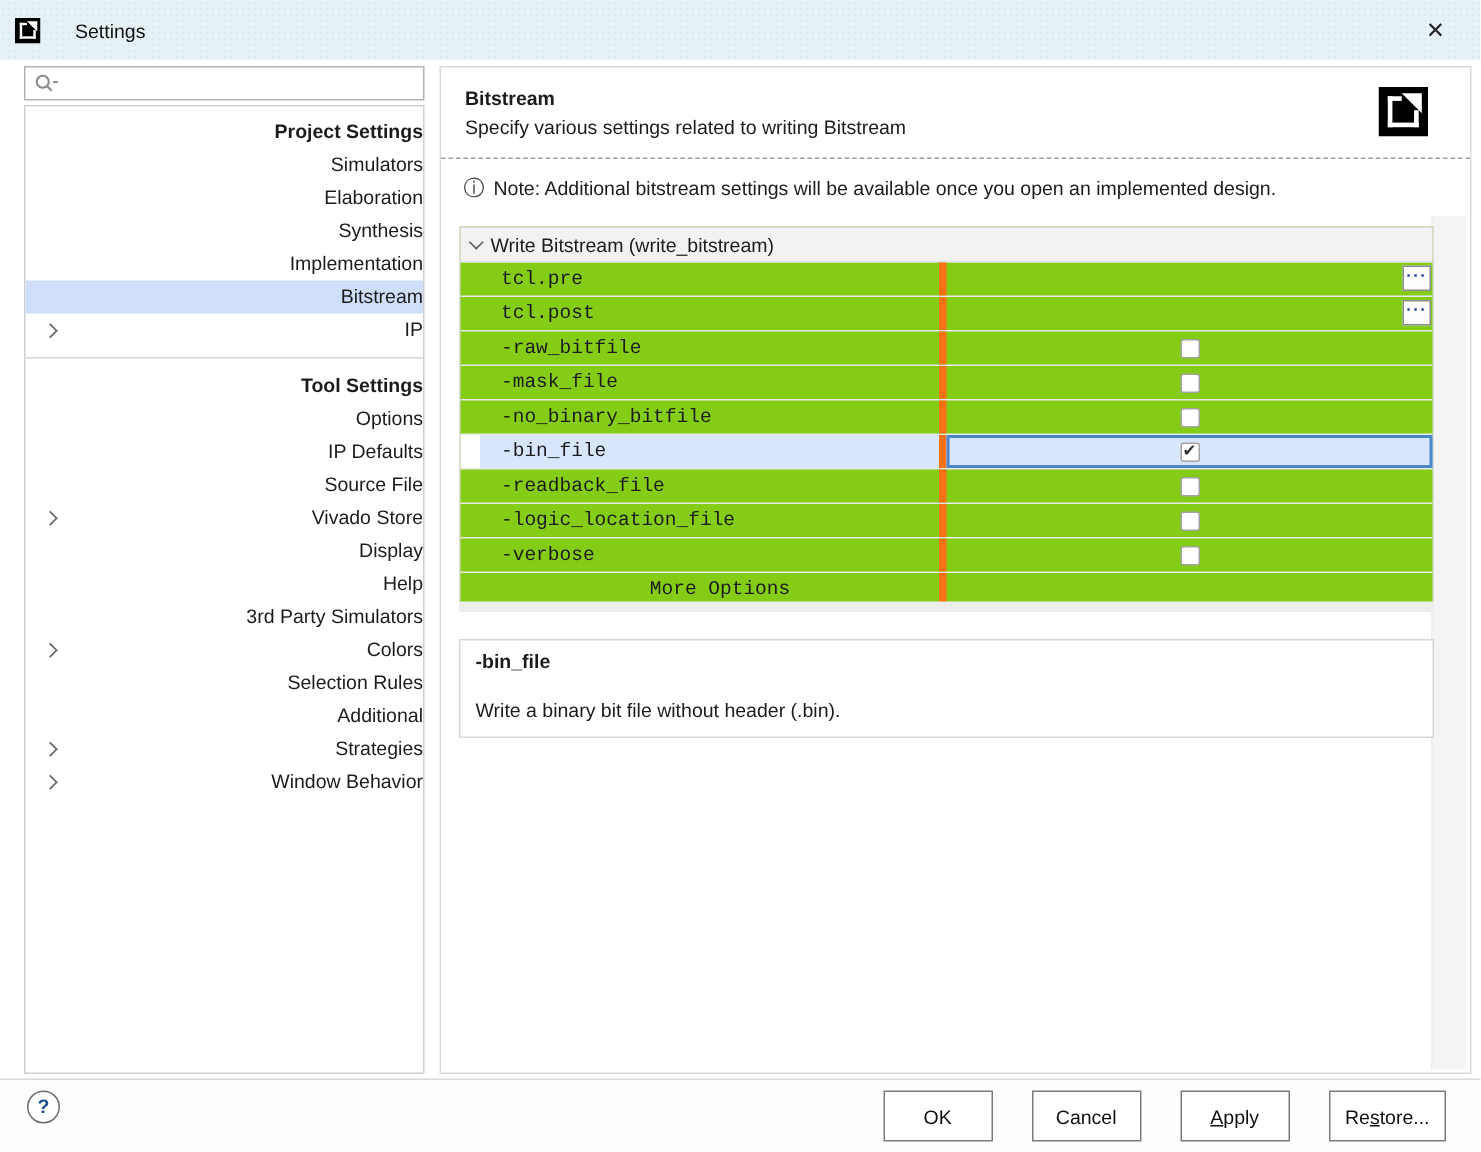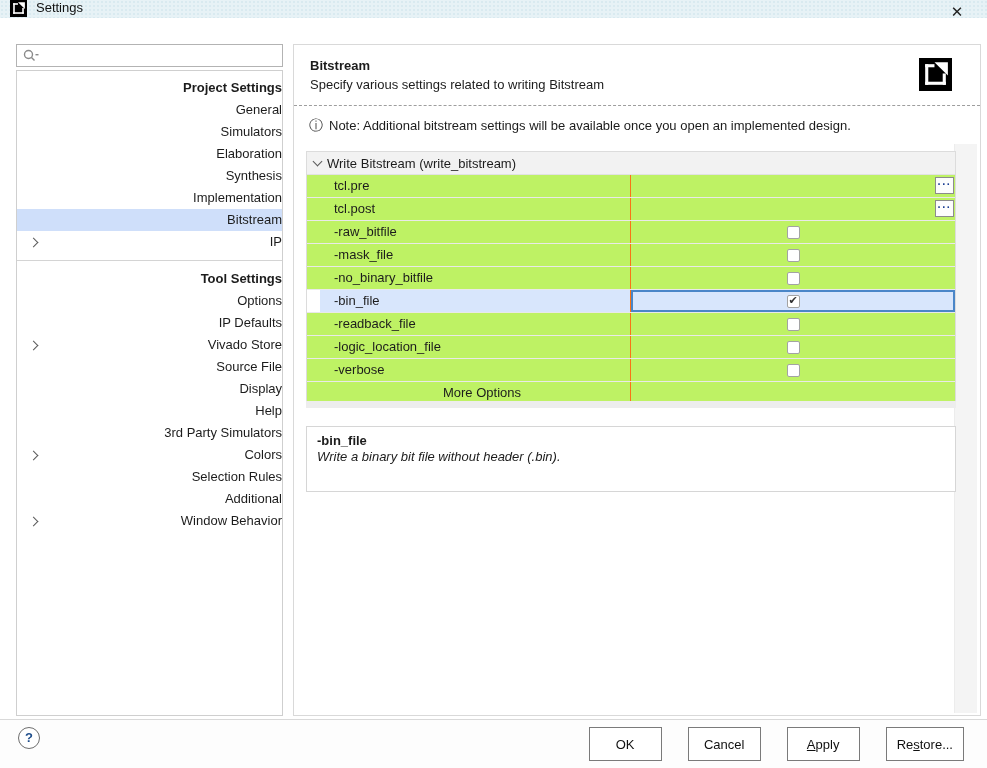--- a/index.html
+++ b/index.html
@@ -6,9 +6,9 @@
   body{width:987px;height:768px;position:relative;background:#fff;
        font-family:"Liberation Sans",sans-serif;font-size:13px;color:#1c1c1c;overflow:hidden;}
   
-  .titlebar{position:absolute;top:0;left:0;right:0;height:18px;background:#e7f2f6;
+  .titlebar{position:absolute;top:0;left:0;right:0;height:40px;background:#e7f2f6;
     background-image:radial-gradient(#d9eaf0 1px, rgba(0,0,0,0) 1px);background-size:4px 4px;
-    display:flex;align-items:flex-start;padding:0 10px;box-sizing:border-box;}
+    display:flex;align-items:center;padding:0 10px;box-sizing:border-box;gap:14px;}
   .titlebar .logo16{width:17px;height:17px;margin-right:9px;}
   .titlebar .wtitle{font-size:13px;color:#111;}
   .titlebar .close{margin-left:auto;width:24px;height:24px;display:flex;align-items:center;

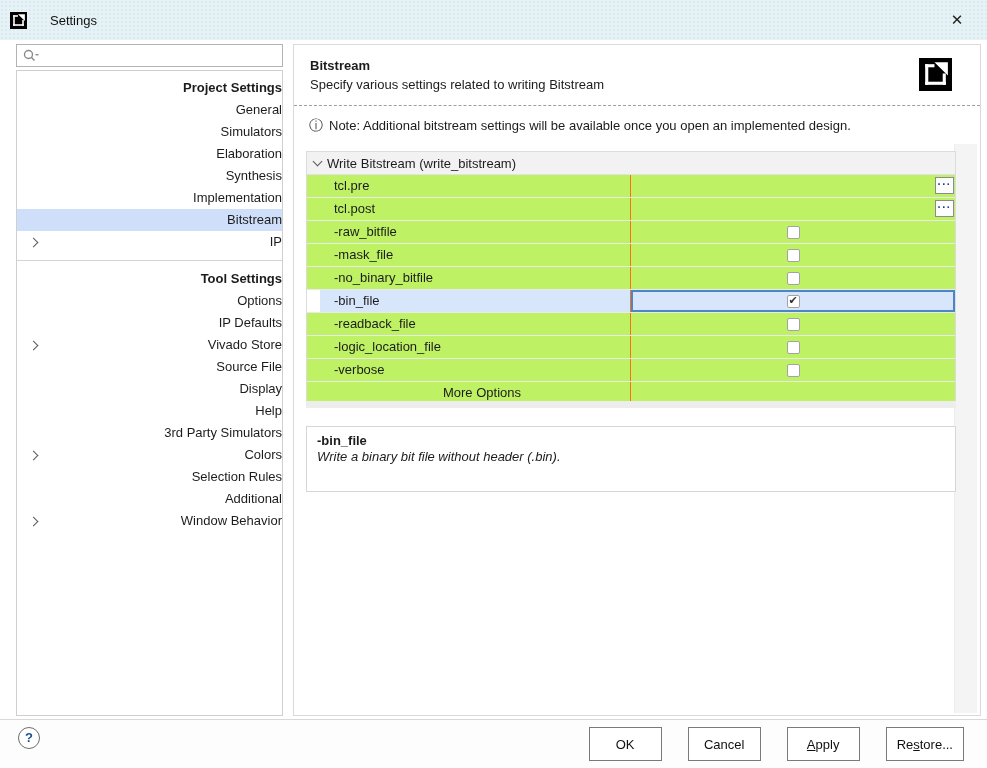--- a/index.html
+++ b/index.html
@@ -101,7 +101,6 @@
 
 <div class="side" id="settings-tree">
     <div class="tree-section">Project Settings</div>
-    <div class="tree-item"><span>General</span></div>
     <div class="tree-item"><span>Simulators</span></div>
     <div class="tree-item"><span>Elaboration</span></div>
     <div class="tree-item"><span>Synthesis</span></div>

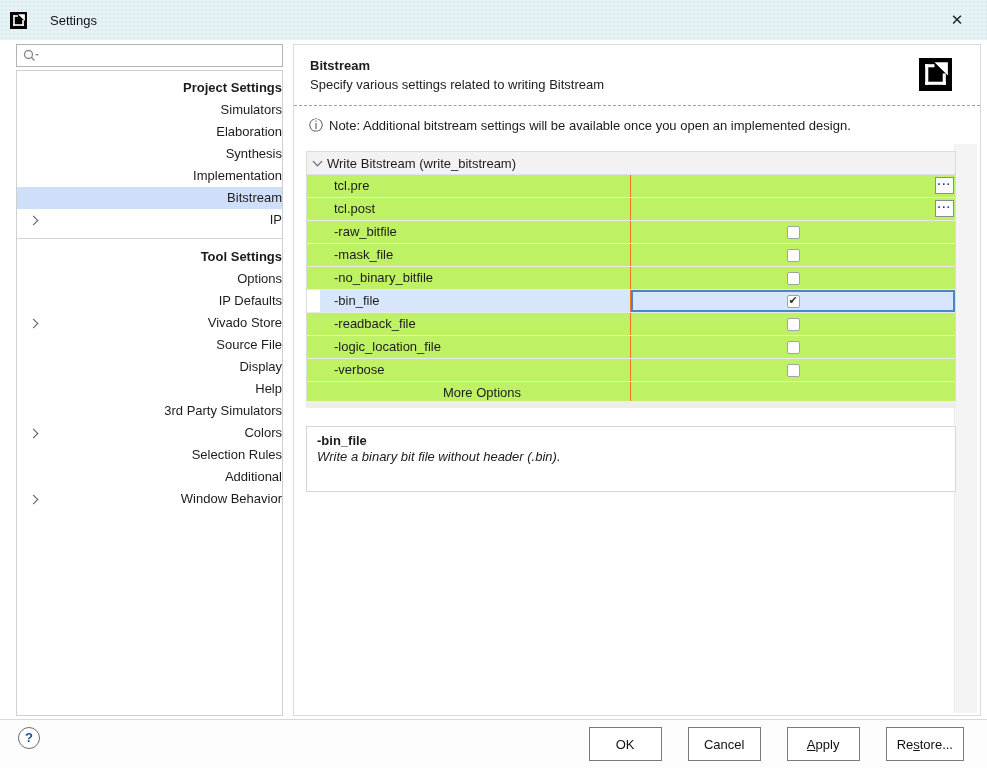--- a/index.html
+++ b/index.html
@@ -41,7 +41,7 @@
   .gutter-scroll{position:absolute;top:99px;right:3px;bottom:2px;width:22px;background:#f4f4f4;
     border-left:1px solid #ececec;}
   
-  .tbl{position:absolute;left:12px;top:106px;width:650px;border:1px solid #dcdcdc;box-sizing:border-box;background:#bef264;}
+  .tbl{position:absolute;left:12px;top:106px;width:650px;border:1px solid #dcdcdc;box-sizing:border-box;background:#84cc16;}
   .t-sechead{height:22px;background:#f2f2f2;display:flex;align-items:center;padding-left:7px;gap:6px;
     border-bottom:1px solid #e2e2e2;}
   .t-sechead .chev{transform:rotate(45deg);margin-top:-3px;}

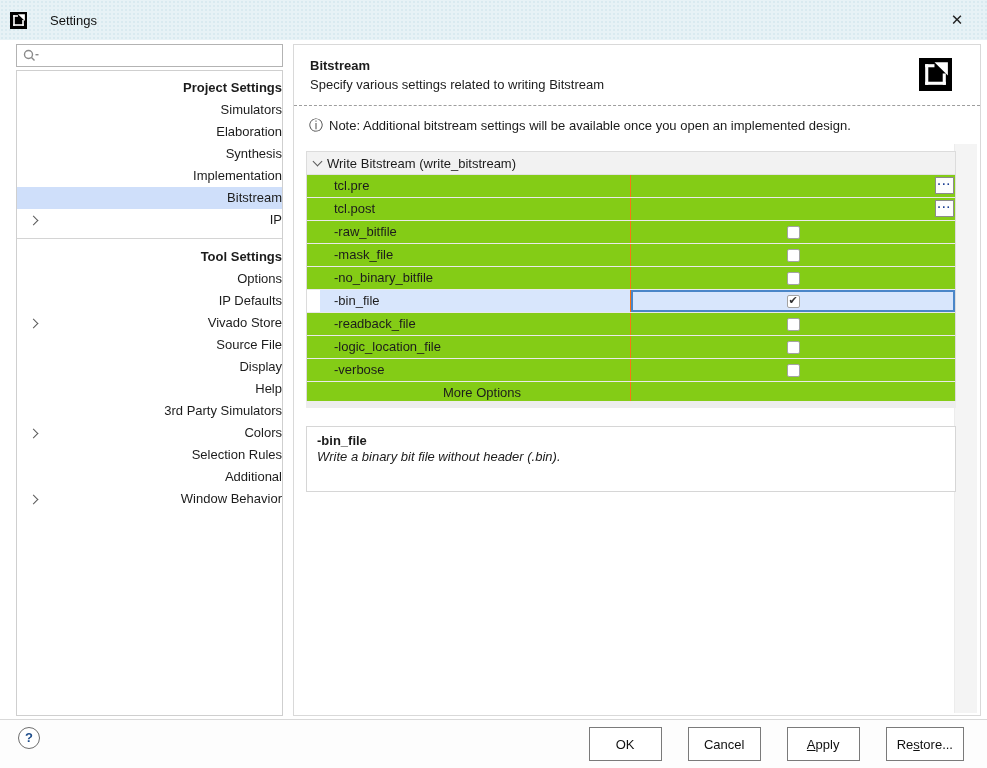--- a/index.html
+++ b/index.html
@@ -48,7 +48,7 @@
   .t-row{height:22px;display:flex;border-bottom:1px solid #e9e9e9;position:relative;}
   .t-row:last-child{border-bottom:none;text-align:center;}
   .t-name{width:324px;box-sizing:border-box;padding-left:27px;line-height:21px;
-    border-right:1px solid #f97316;white-space:nowrap;overflow:hidden;}
+    border-right:5px solid #f97316;white-space:nowrap;overflow:hidden;font-family:Liberation Mono, monospace;}
   .t-val{flex:1;display:flex;align-items:center;justify-content:center;position:relative;box-sizing:border-box;}
   .t-row.sel{background:linear-gradient(to right,#fff 13px,#d8e6fc 13px);}
   .t-row.sel .t-val{background:#d8e6fc;border:2px solid #4a86c8;}

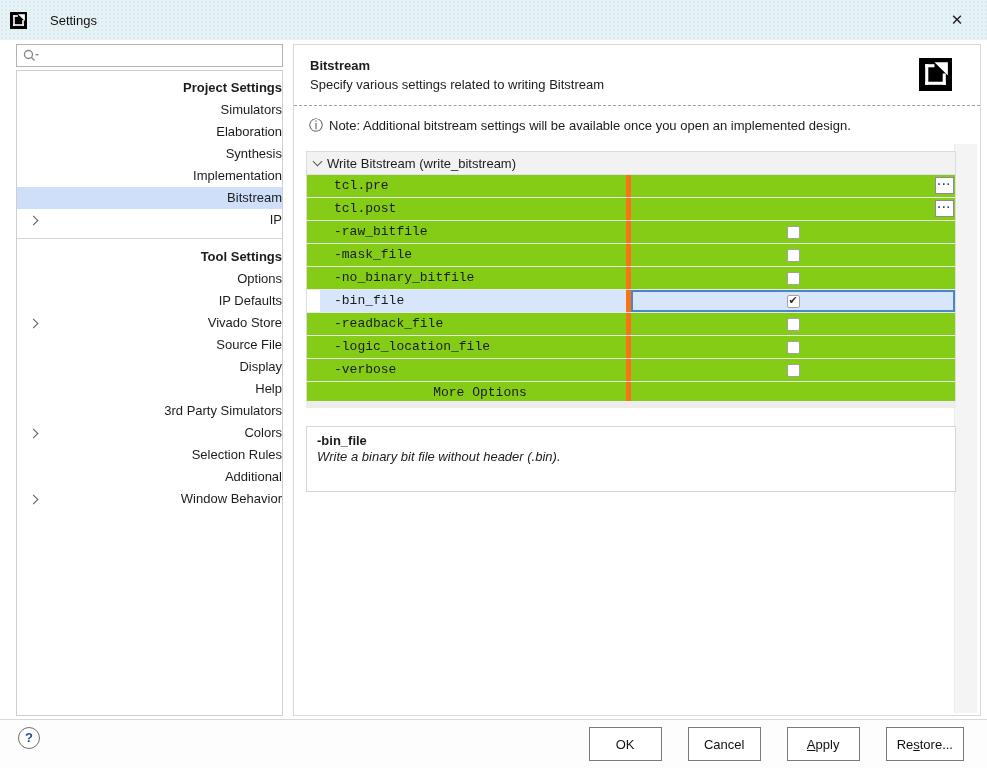--- a/index.html
+++ b/index.html
@@ -111,8 +111,8 @@
     <div class="tree-section">Tool Settings</div>
     <div class="tree-item"><span>Options</span></div>
     <div class="tree-item"><span>IP Defaults</span></div>
+    <div class="tree-item"><span>Source File</span></div>
     <div class="tree-item"><span class="chev"></span><span>Vivado Store</span></div>
-    <div class="tree-item"><span>Source File</span></div>
     <div class="tree-item"><span>Display</span></div>
     <div class="tree-item"><span>Help</span></div>
     <div class="tree-item"><span>3rd Party Simulators</span></div>

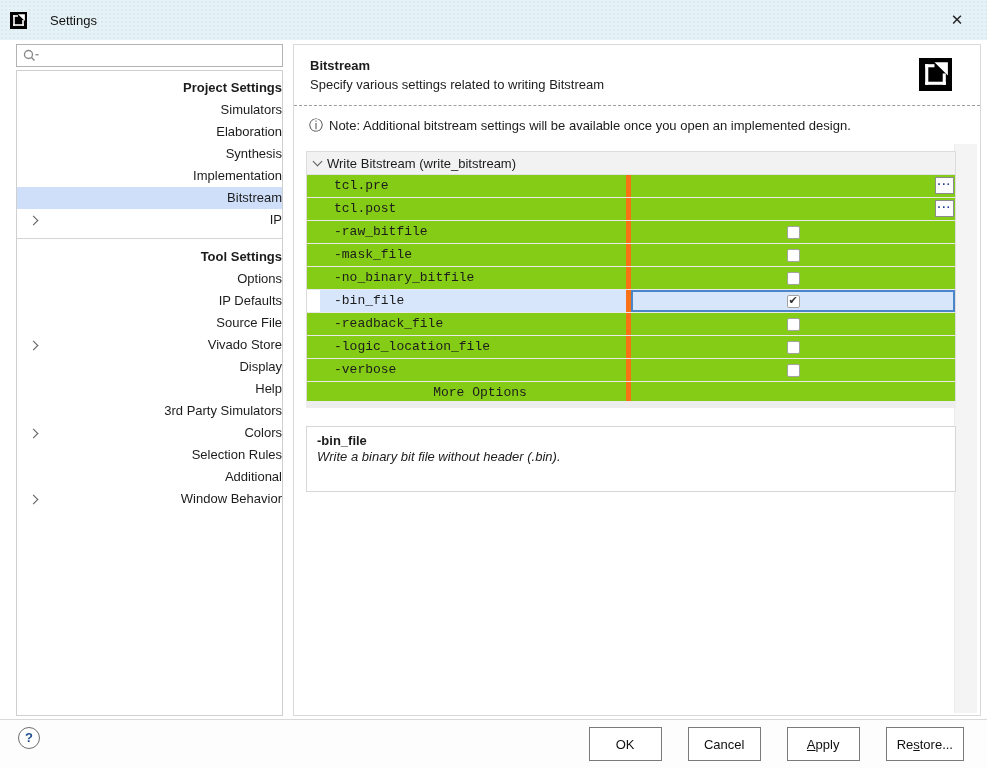--- a/index.html
+++ b/index.html
@@ -63,7 +63,7 @@
   .desc{position:absolute;left:12px;top:381px;width:650px;height:66px;border:1px solid #d6d6d6;
     box-sizing:border-box;padding:6px 10px;background:#fff;}
   .desc .d-title{font-weight:bold;}
-  .desc .d-text{margin-top:1px;font-style:italic;}
+  .desc .d-text{margin-top:18px;}
   
   .footer{position:absolute;left:0;right:0;top:719px;height:49px;border-top:1px solid #d9d9d9;background:#fdfdfd;}
   .help{position:absolute;left:18px;top:7px;width:22px;height:22px;border:1px solid #6e6e6e;

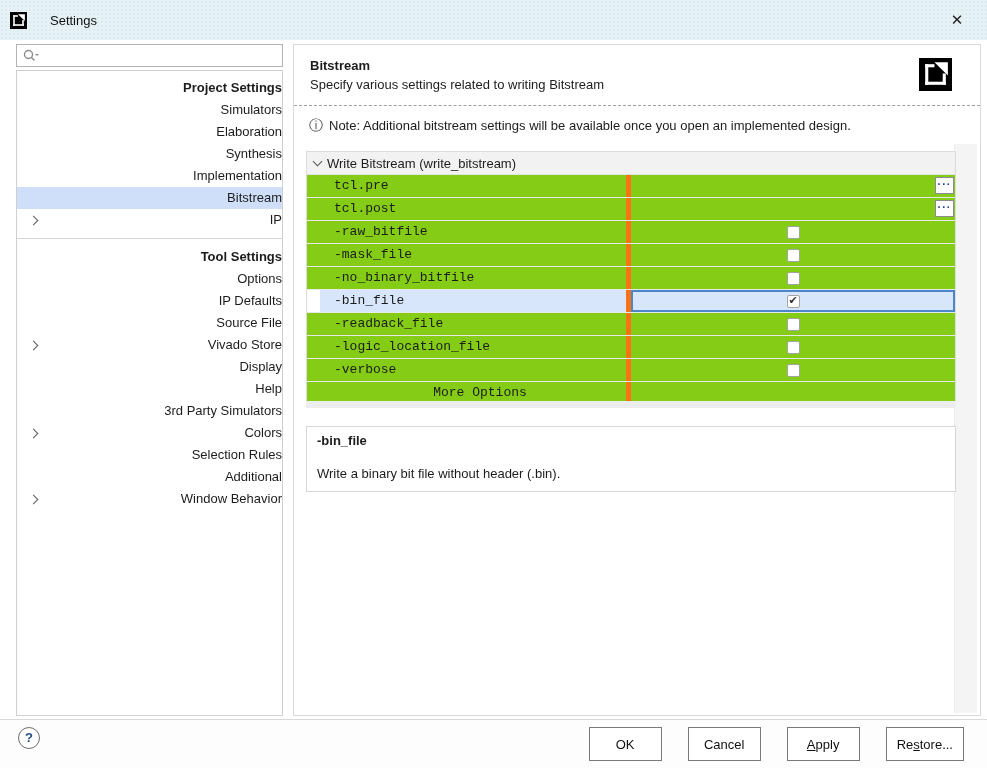--- a/index.html
+++ b/index.html
@@ -119,6 +119,7 @@
     <div class="tree-item"><span class="chev"></span><span>Colors</span></div>
     <div class="tree-item"><span>Selection Rules</span></div>
     <div class="tree-item"><span>Additional</span></div>
+    <div class="tree-item"><span class="chev"></span><span>Strategies</span></div>
     <div class="tree-item"><span class="chev"></span><span>Window Behavior</span></div>
   </div>
 

